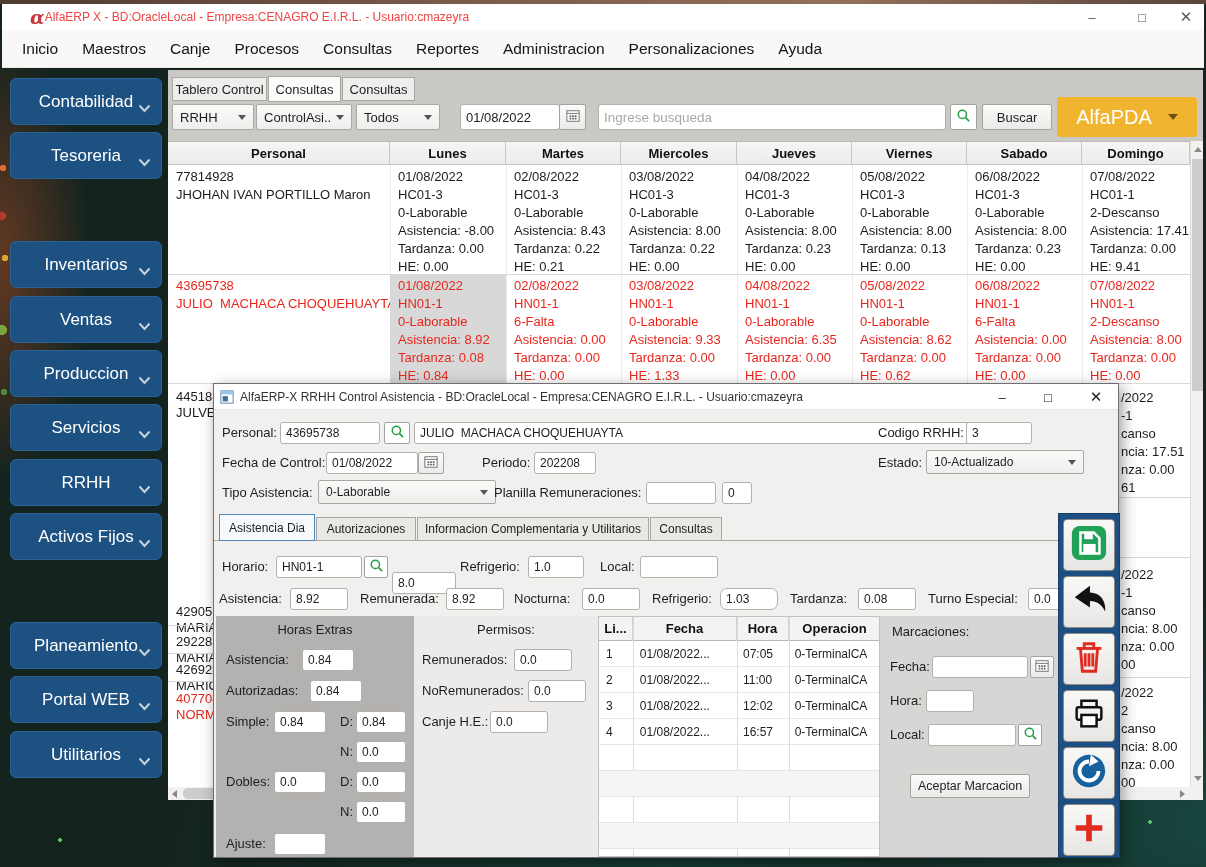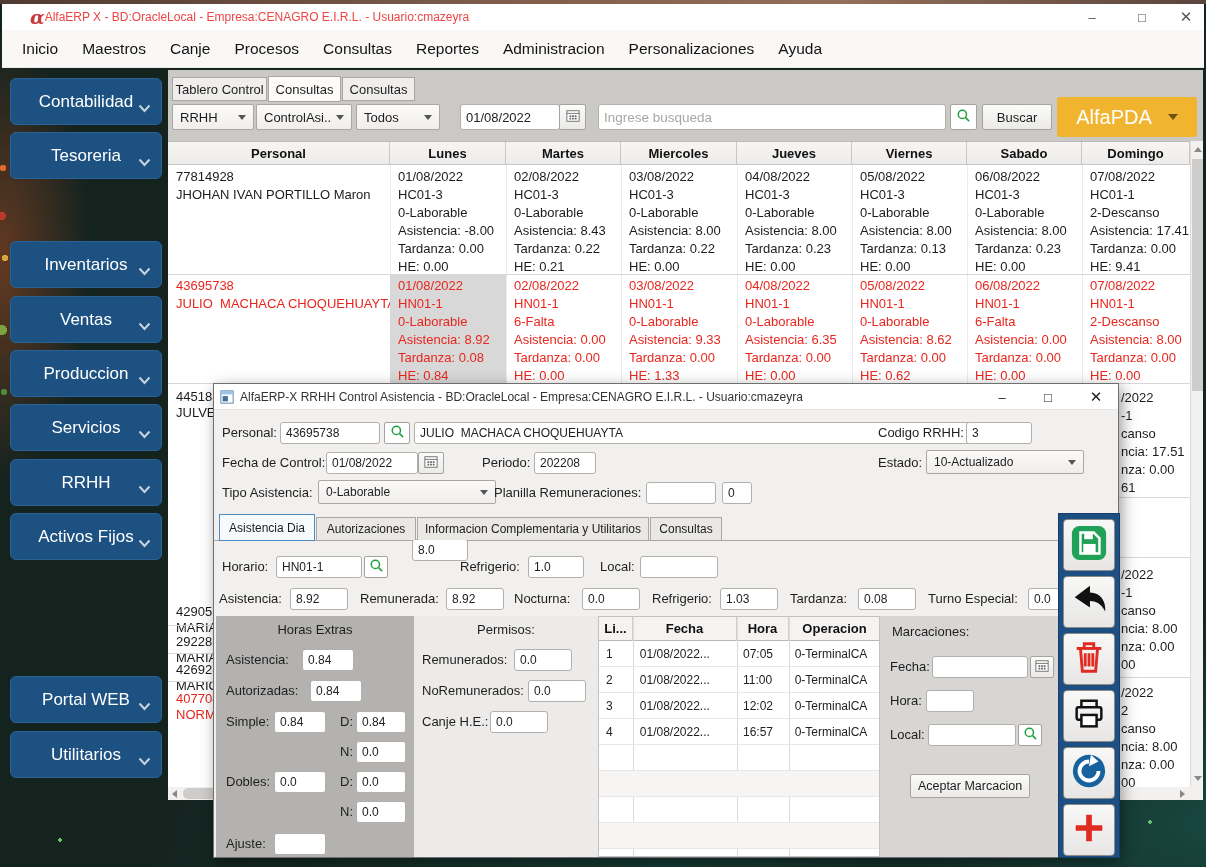--- a/index.html
+++ b/index.html
@@ -479,7 +479,7 @@
           <path d="M12.8 12.8 L17.5 17.5"></path>
         </svg></span>
   </div>
-  <input class="fld" style="left: 178px; top: 155px; width: 56px; margin-left: 20px;" value="8.0">
+  <input class="fld" style="left: 178px; top: 188px; width: 64px;" value="8.0">
   <span class="lbl" style="left:246px;top:175px">Refrigerio:</span>
   <input class="fld" style="left: 314px; top: 172px; width: 56px;" value="1.0">
   <span class="lbl" style="left:386px;top:175px">Local:</span>

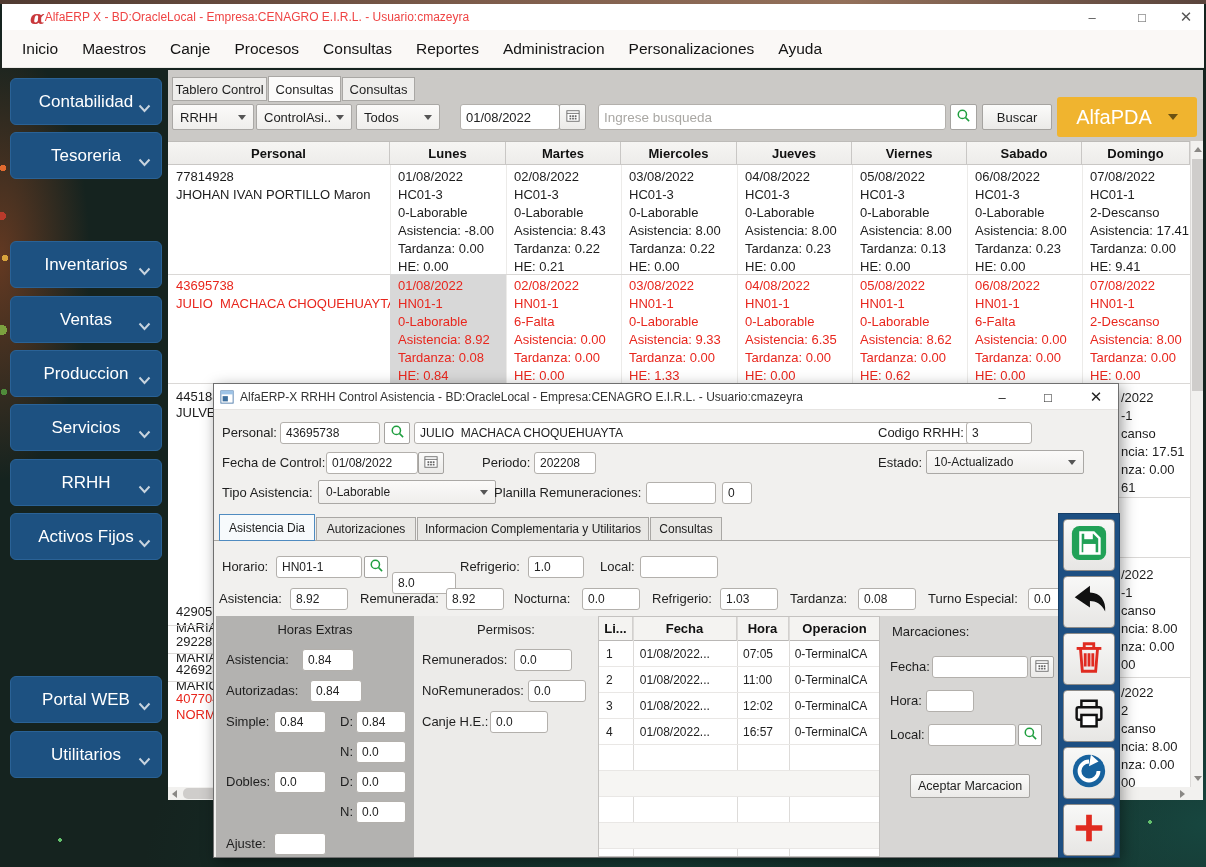--- a/index.html
+++ b/index.html
@@ -492,7 +492,7 @@
   <span class="lbl" style="left:300px;top:207px">Nocturna:</span>
   <input class="fld" style="left: 368px; top: 204px; width: 58px;" value="0.0">
   <span class="lbl" style="left:438px;top:207px">Refrigerio:</span>
-  <input class="fld" style="left: 506px; top: 204px; width: 58px;" value="1.03">
+  <input class="fld" style="left: 506px; top: 204px; width: 58px; border-radius: 7px;" value="1.03">
   <span class="lbl" style="left:576px;top:207px">Tardanza:</span>
   <input class="fld" style="left: 644px; top: 204px; width: 58px;" value="0.08">
   <span class="lbl" style="left:714px;top:207px">Turno Especial:</span>

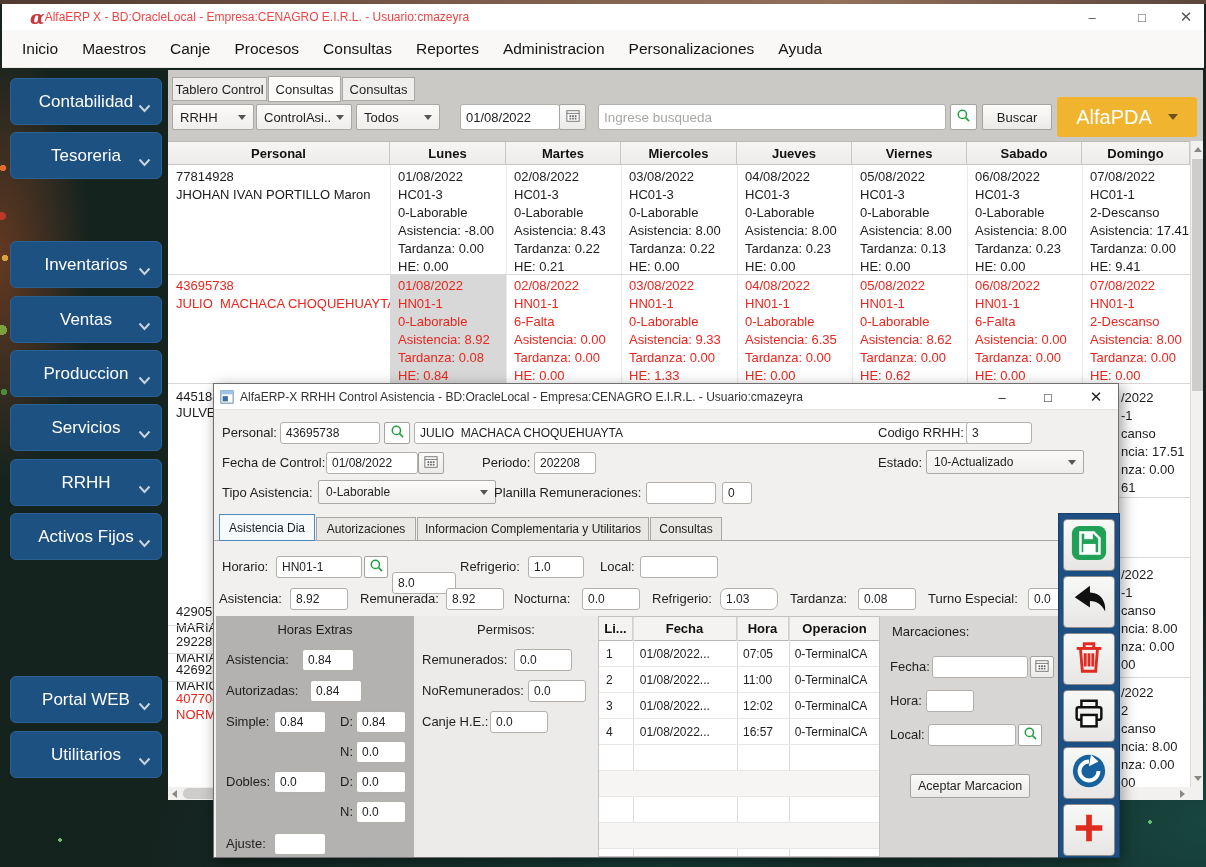--- a/index.html
+++ b/index.html
@@ -156,6 +156,12 @@
           <path d="M1.5 1.5 L6.5 7 L11.5 1.5" stroke="#c7d3de" stroke-width="2" fill="none"></path>
         </svg></span>
     </div>
+    <div class="sbtn" style="top: 544px;">
+      <span>Planeamiento</span>
+      <span class="chev"><svg viewBox="0 0 13 9" width="13" height="9">
+          <path d="M1.5 1.5 L6.5 7 L11.5 1.5" stroke="#c7d3de" stroke-width="2" fill="none"></path>
+        </svg></span>
+    </div>
     <div class="sbtn" style="top: 598px;">
       <span>Portal WEB</span>
       <span class="chev"><svg viewBox="0 0 13 9" width="13" height="9">

